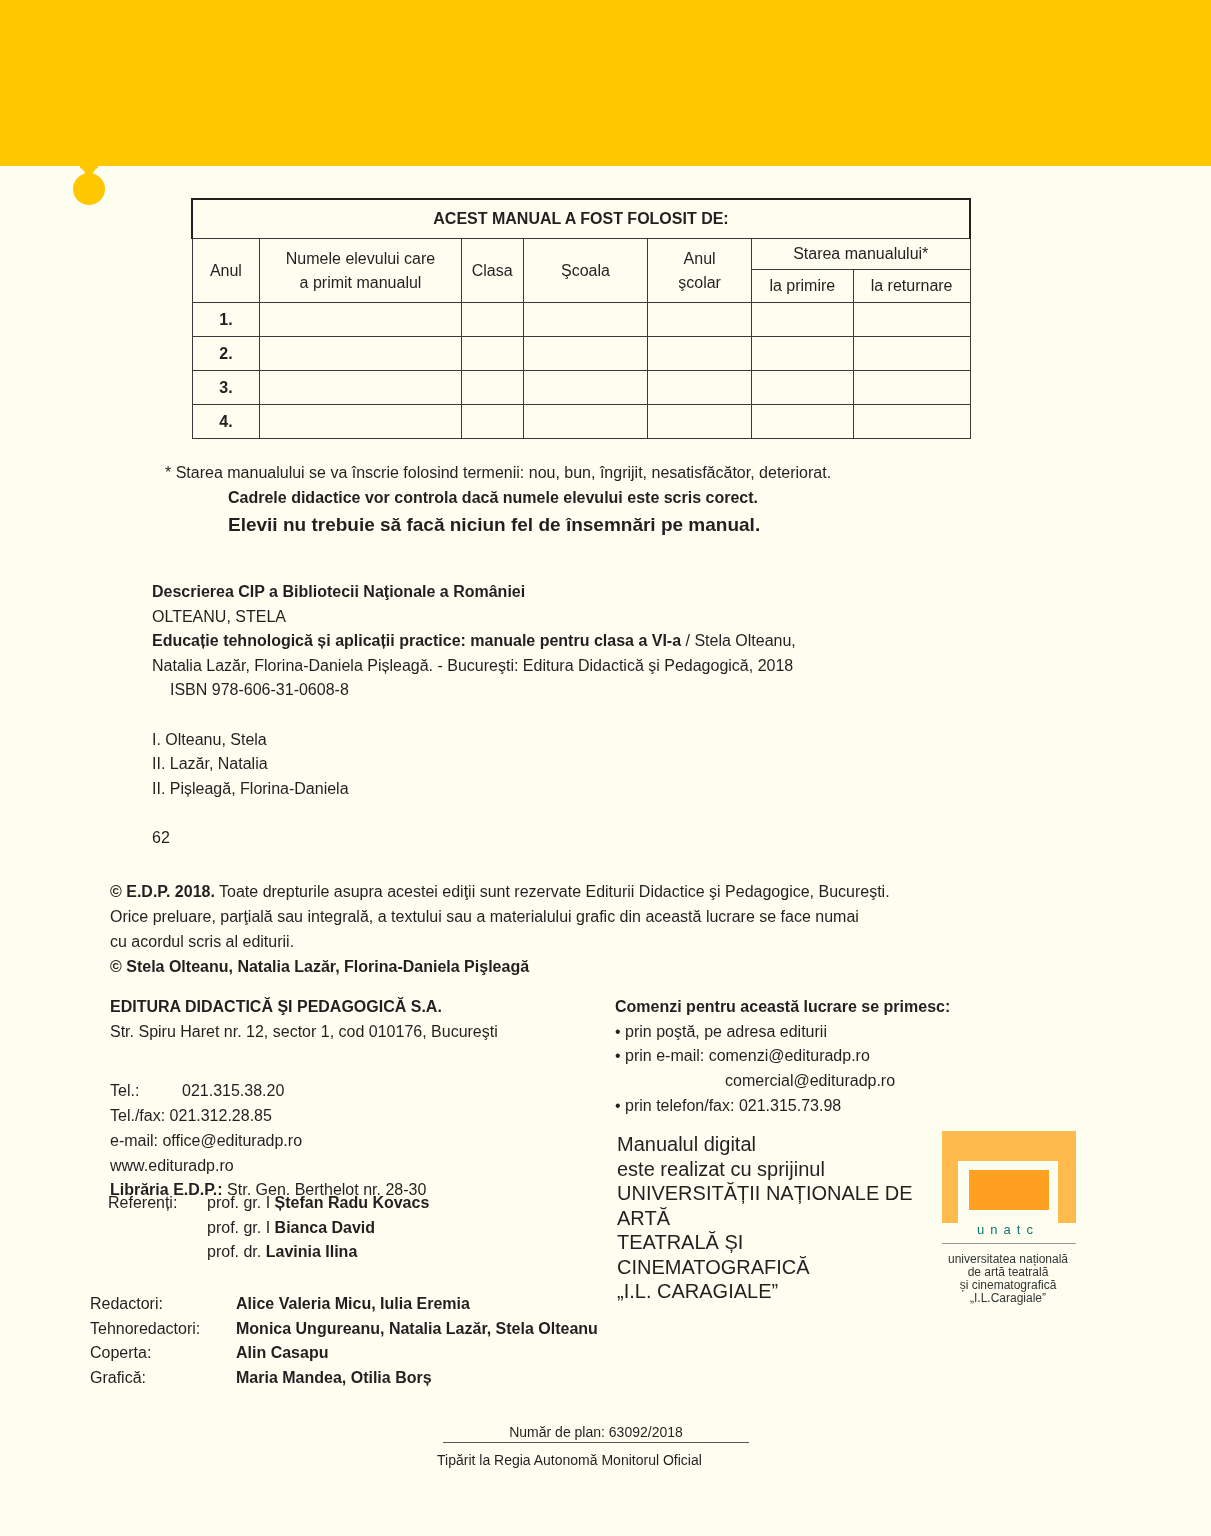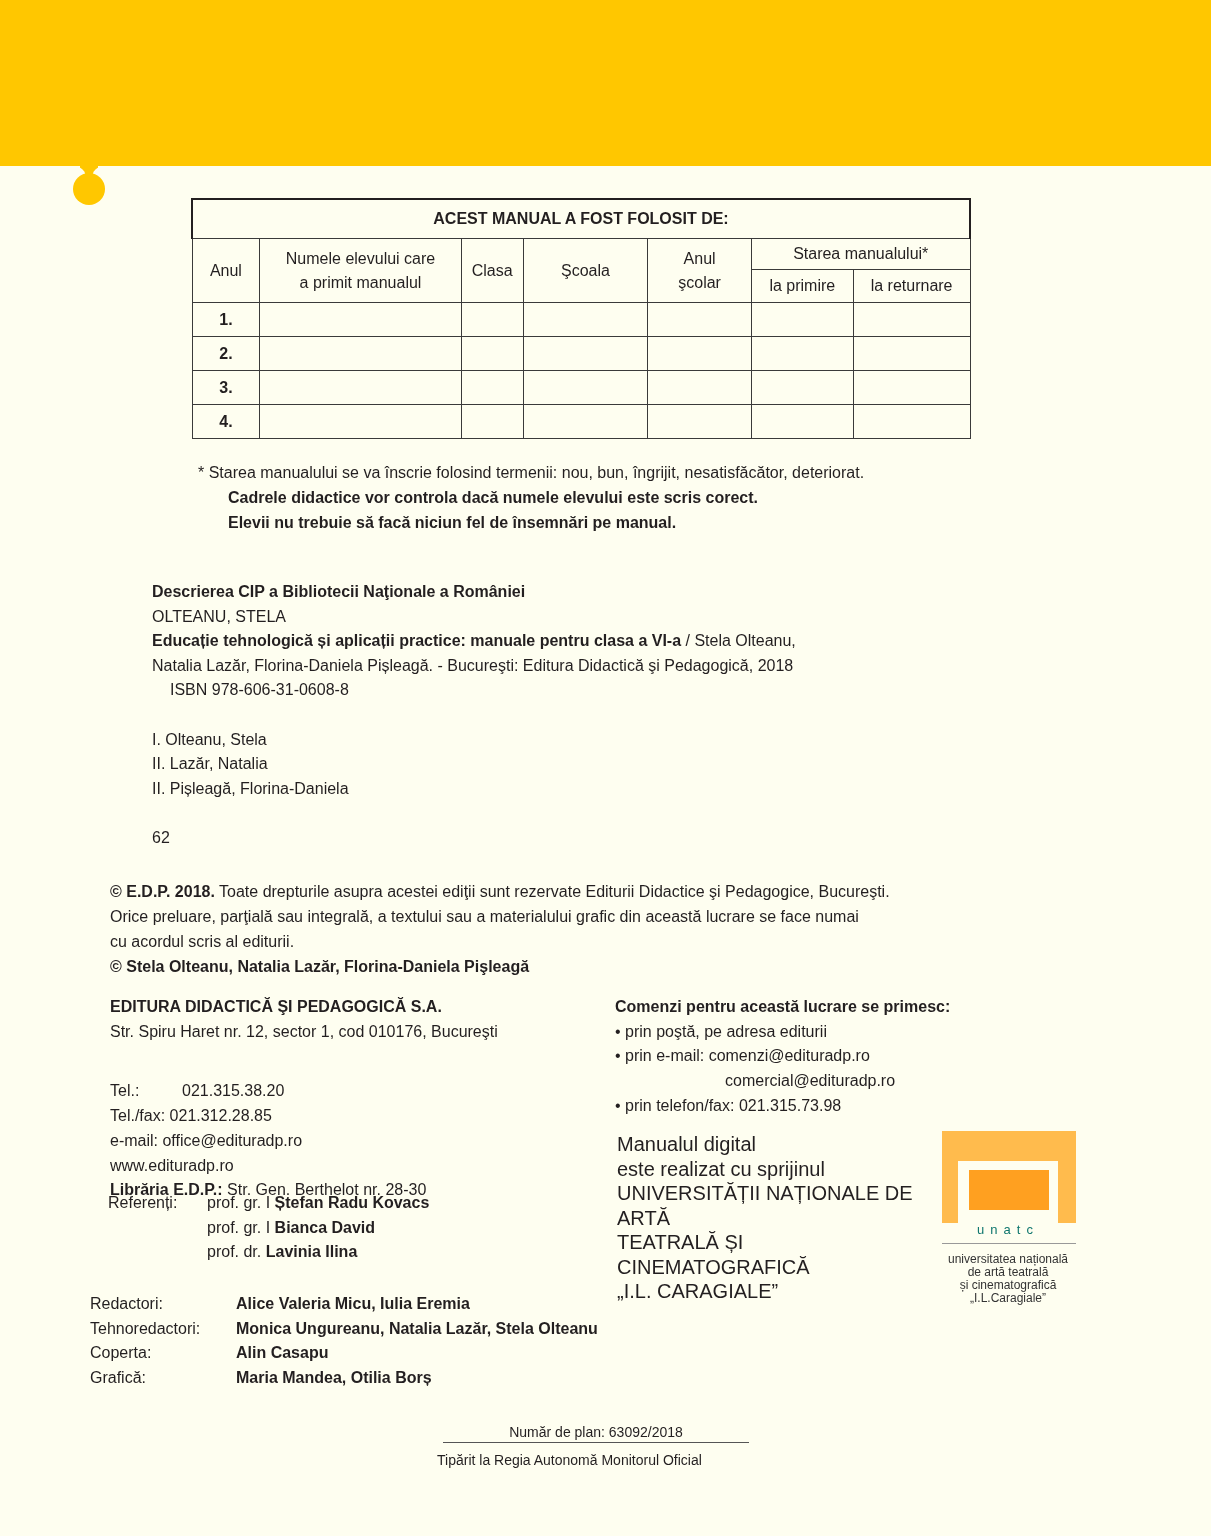--- a/index.html
+++ b/index.html
@@ -30,7 +30,7 @@
 
   .abs { position: absolute; white-space: nowrap; }
   .b { font-weight: bold; }
-  .note { left: 165px; top: 464px; font-size: 16px; margin-left: 33px; }
+  .note { left: 165px; top: 464px; font-size: 16px; }
   .note2 { left: 228px; top: 489px; font-size: 16px; font-weight: bold; }
   .note3 { left: 228px; top: 514px; font-size: 16px; font-weight: bold; }
 

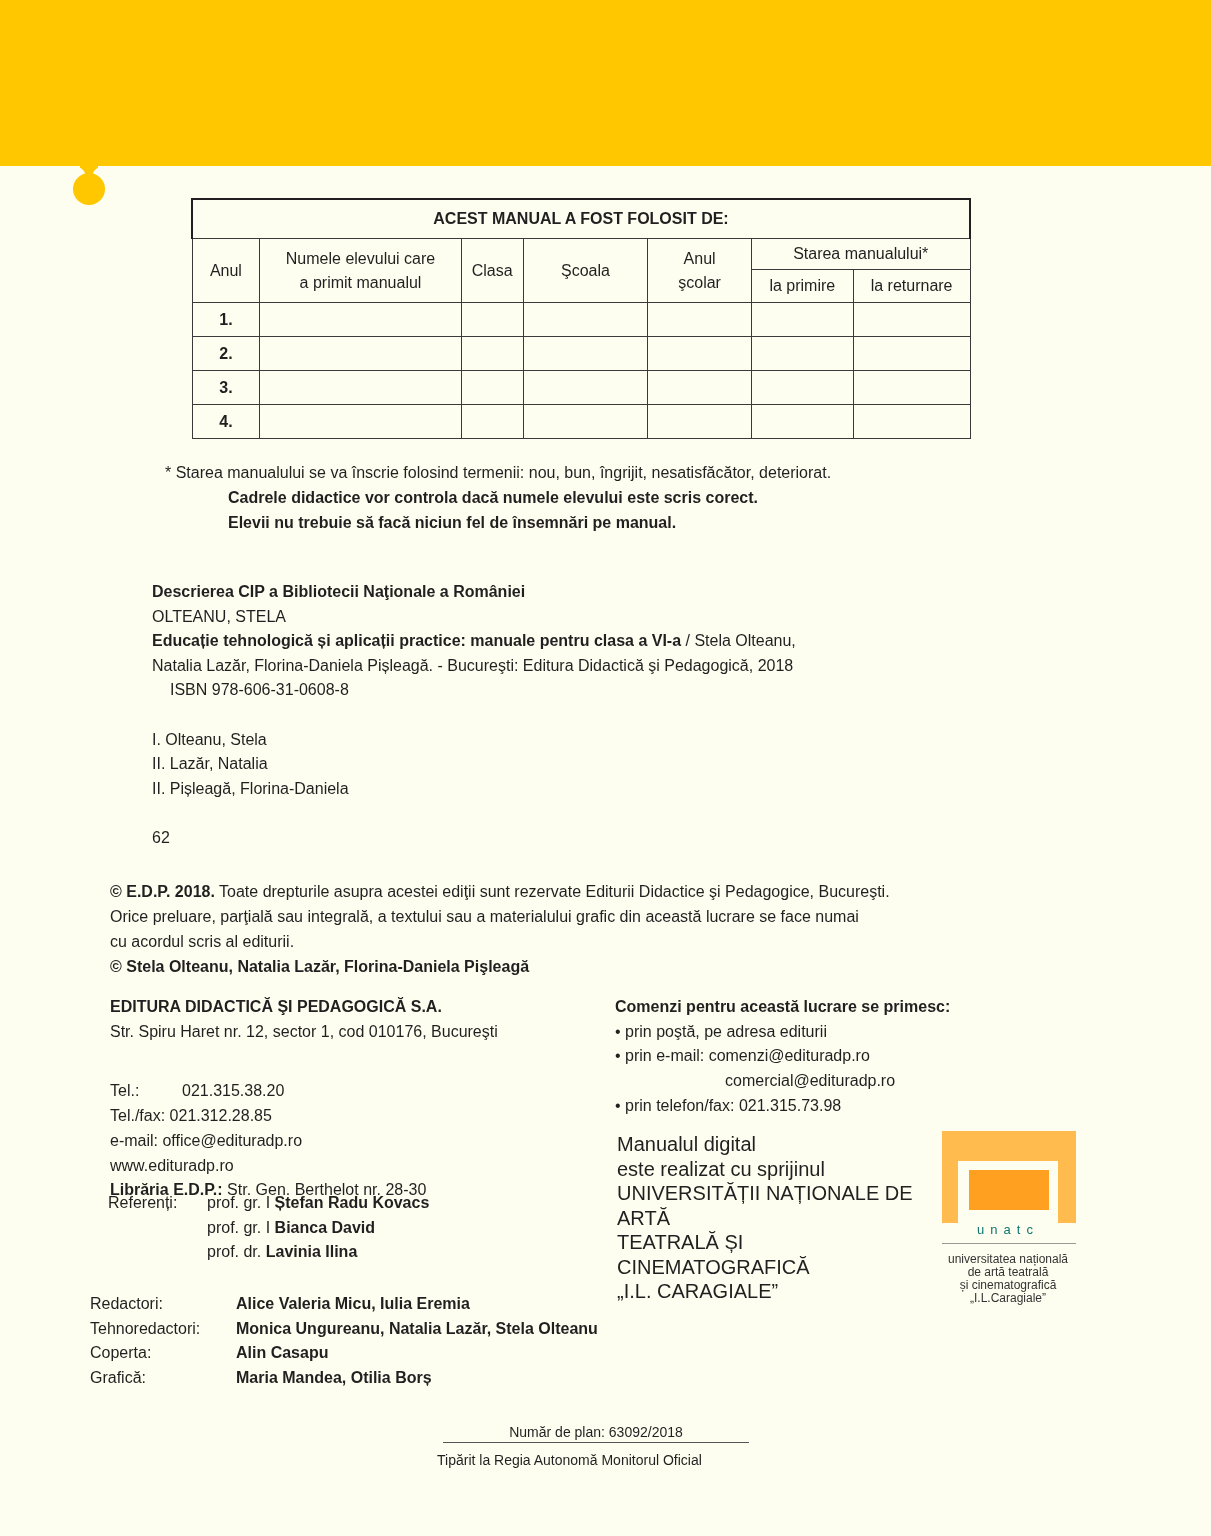--- a/index.html
+++ b/index.html
@@ -32,7 +32,7 @@
   .b { font-weight: bold; }
   .note { left: 165px; top: 464px; font-size: 16px; }
   .note2 { left: 228px; top: 489px; font-size: 16px; font-weight: bold; }
-  .note3 { left: 228px; top: 514px; font-size: 16px; font-weight: bold; }
+  .note3 { left: 228px; top: 514px; font-size: 19px; font-weight: bold; }
 
   .cip { left: 152px; top: 580px; font-size: 16px; line-height: 24.6px; white-space: nowrap; }
   .cip .indent { padding-left: 18px; }

